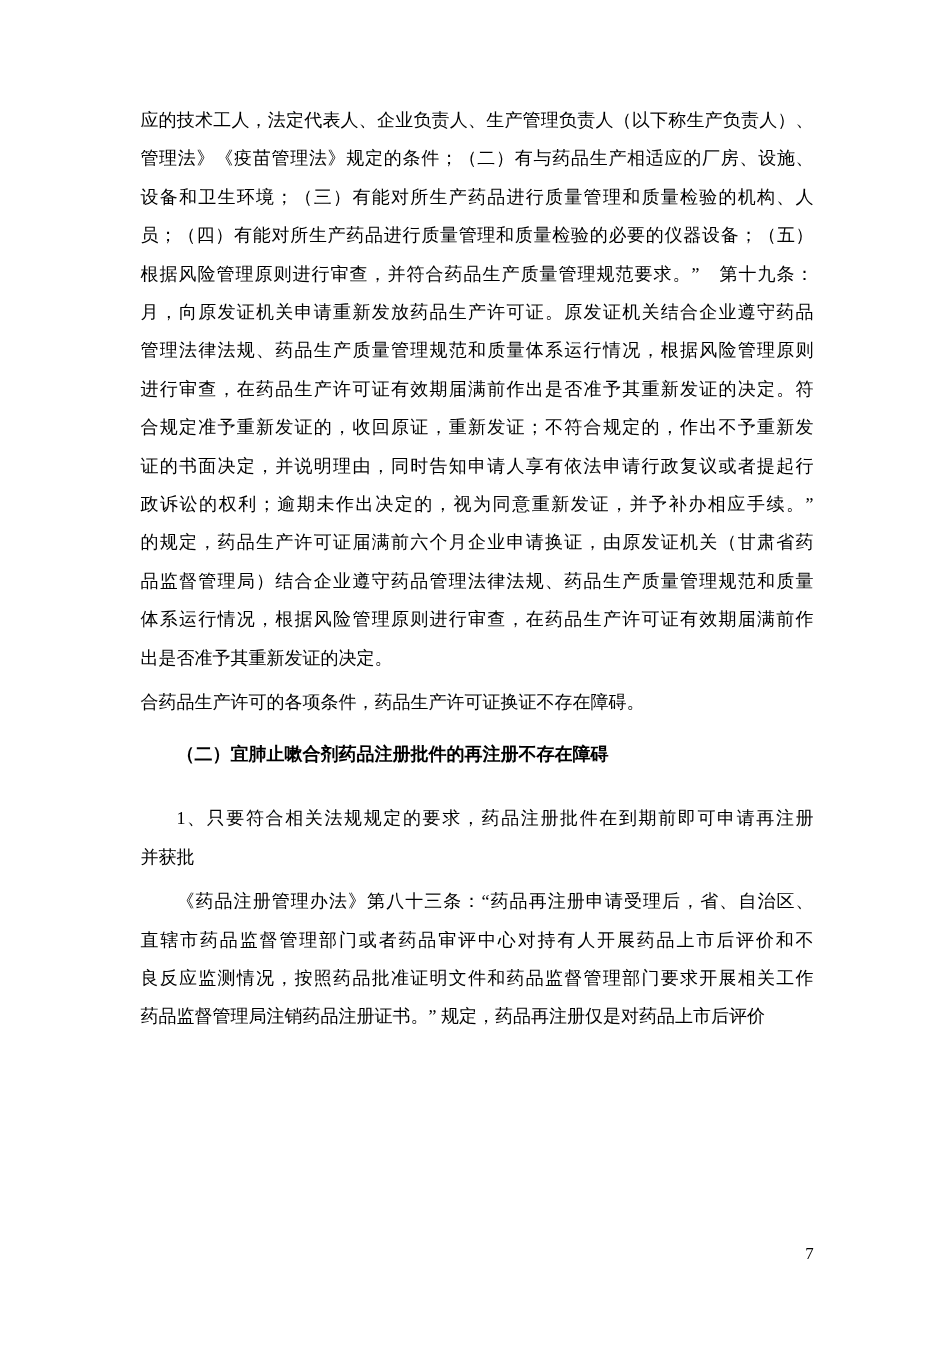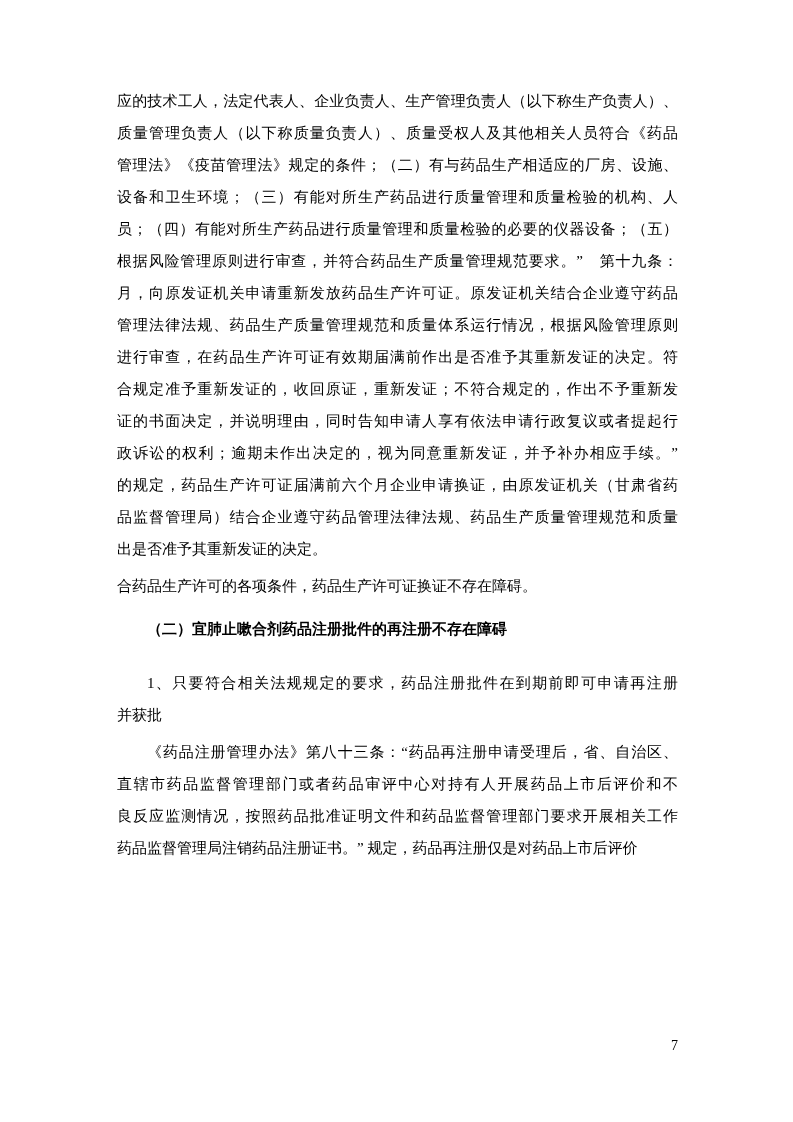--- a/index.html
+++ b/index.html
@@ -65,7 +65,6 @@
   <div class="body-text">
       <div class="para body">
         <div class="line first">应的技术工人，法定代表人、企业负责人、生产管理负责人（以下称生产负责人）、</div>
-        <div class="line">质量管理负责人（以下称质量负责人）、质量受权人及其他相关人员符合《药品</div>
         <div class="line">管理法》《疫苗管理法》规定的条件；（二）有与药品生产相适应的厂房、设施、</div>
         <div class="line">设备和卫生环境；（三）有能对所生产药品进行质量管理和质量检验的机构、人</div>
         <div class="line">员；（四）有能对所生产药品进行质量管理和质量检验的必要的仪器设备；（五）</div>

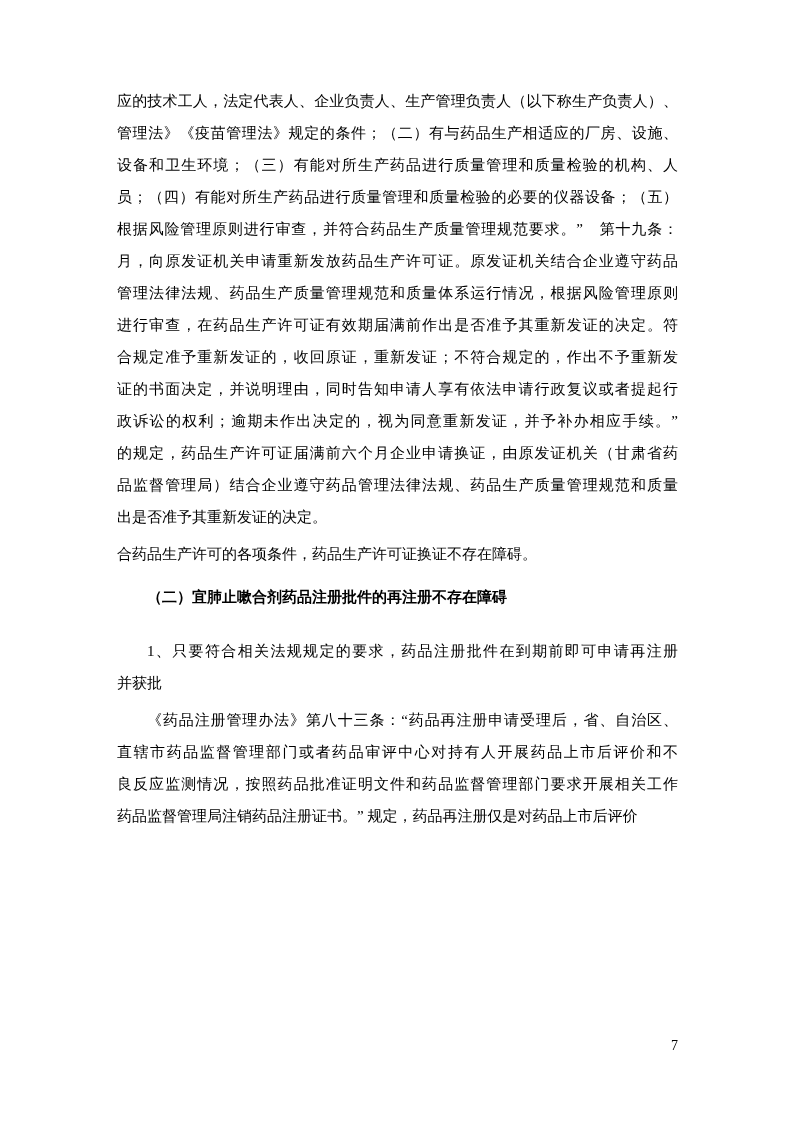--- a/index.html
+++ b/index.html
@@ -77,6 +77,7 @@
         <div class="line">政诉讼的权利；逾期未作出决定的，视为同意重新发证，并予补办相应手续。”</div>
         <div class="line">的规定，药品生产许可证届满前六个月企业申请换证，由原发证机关（甘肃省药</div>
         <div class="line">品监督管理局）结合企业遵守药品管理法律法规、药品生产质量管理规范和质量</div>
+        <div class="line">体系运行情况，根据风险管理原则进行审查，在药品生产许可证有效期届满前作</div>
         <div class="line last">出是否准予其重新发证的决定。</div>
       </div>
       <div class="para body indent">

